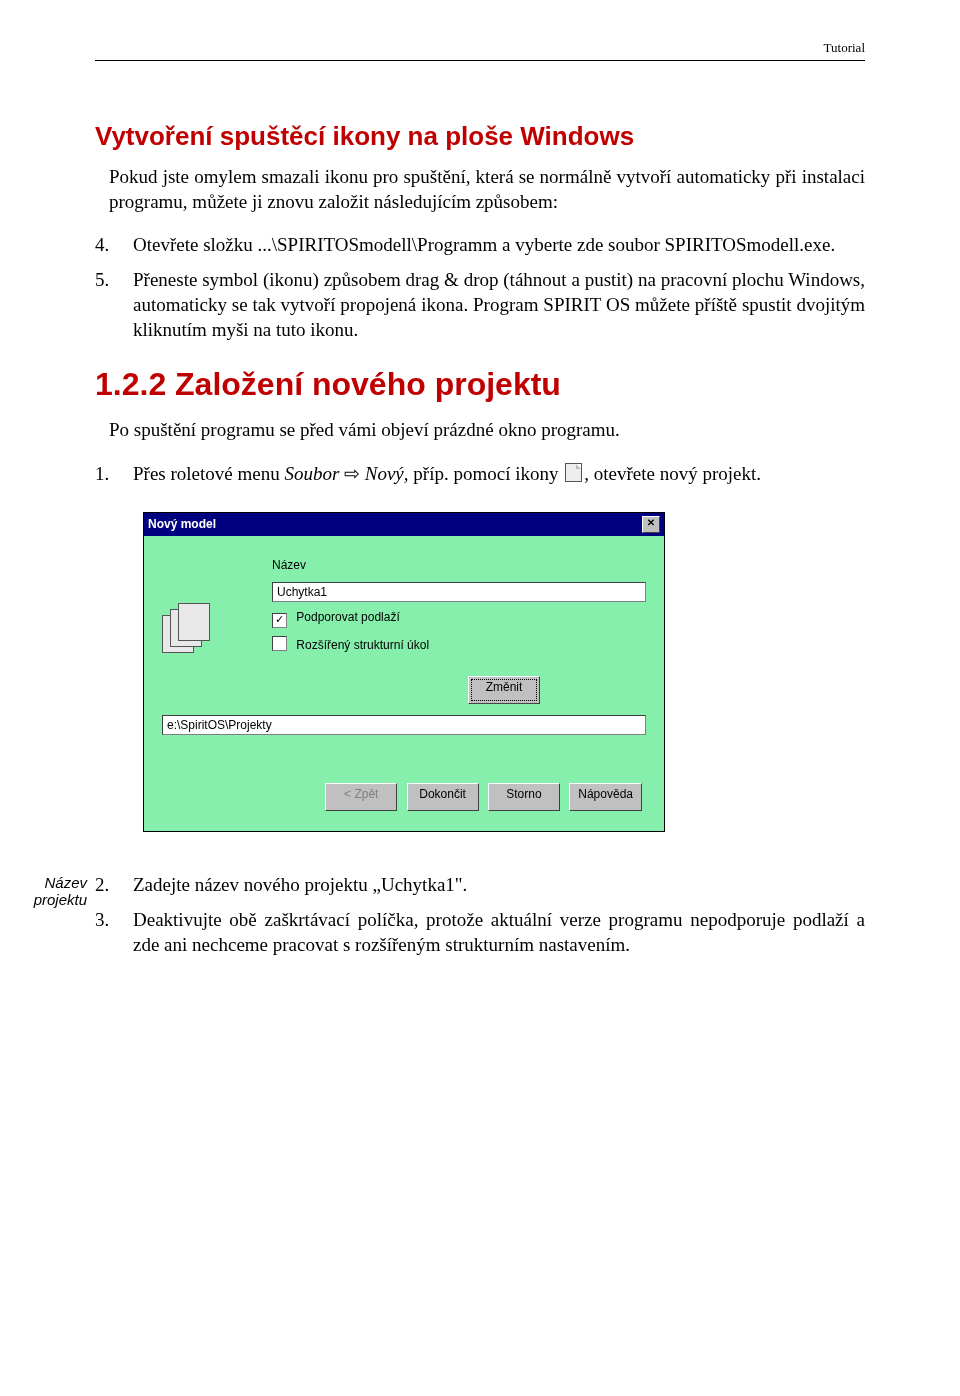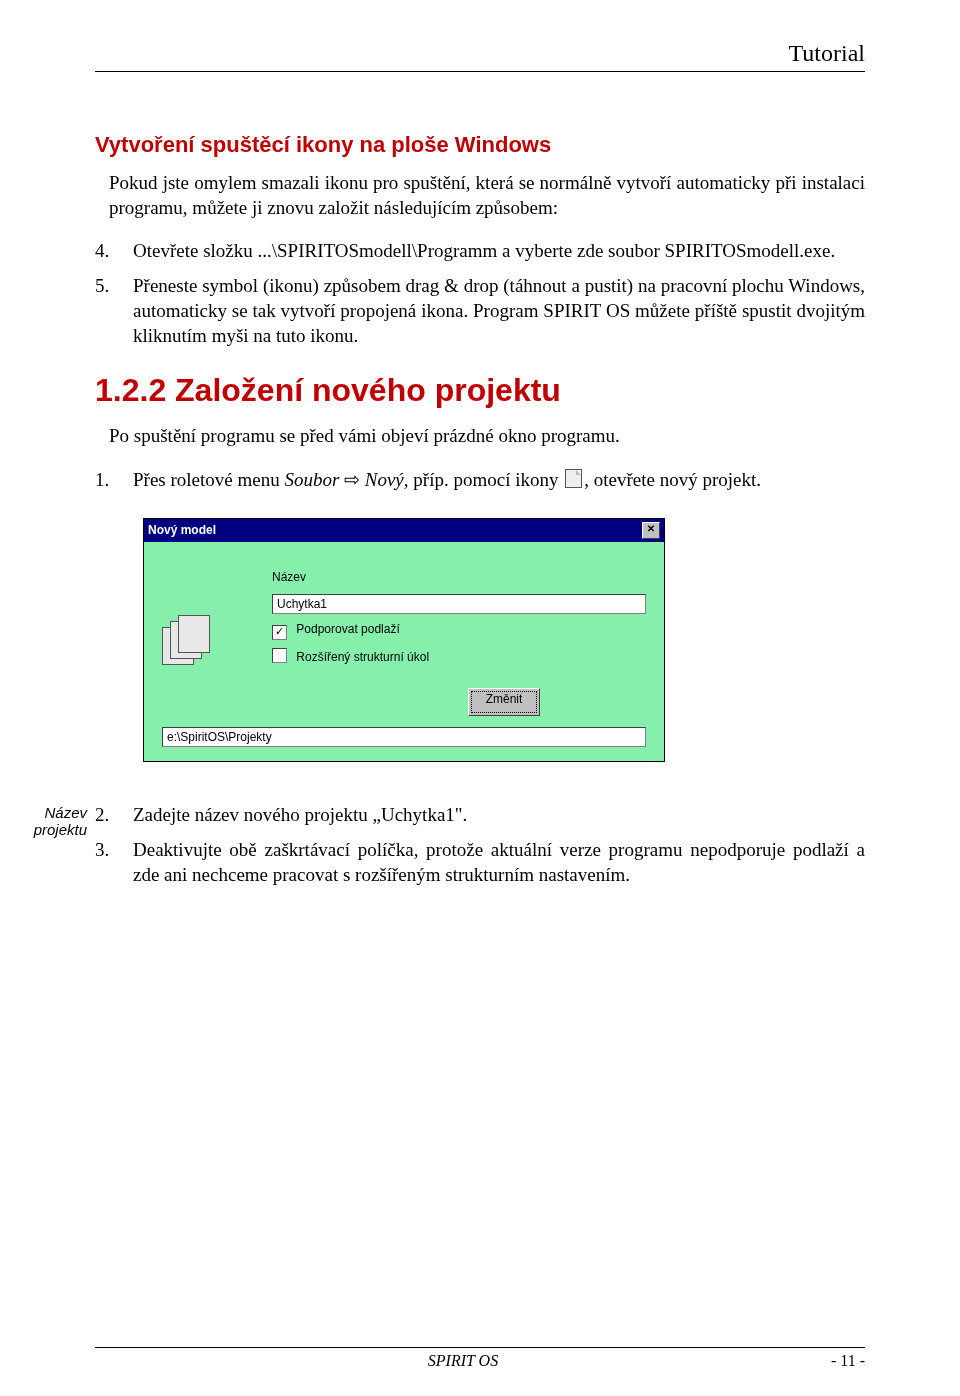--- a/index.html
+++ b/index.html
@@ -18,7 +18,7 @@
   }
   .header-right {
     text-align: right;
-    font-size: 24px;
+    font-size: 13px;
     border-bottom: 1px solid #000;
     padding-bottom: 4px;
     margin-bottom: 60px;

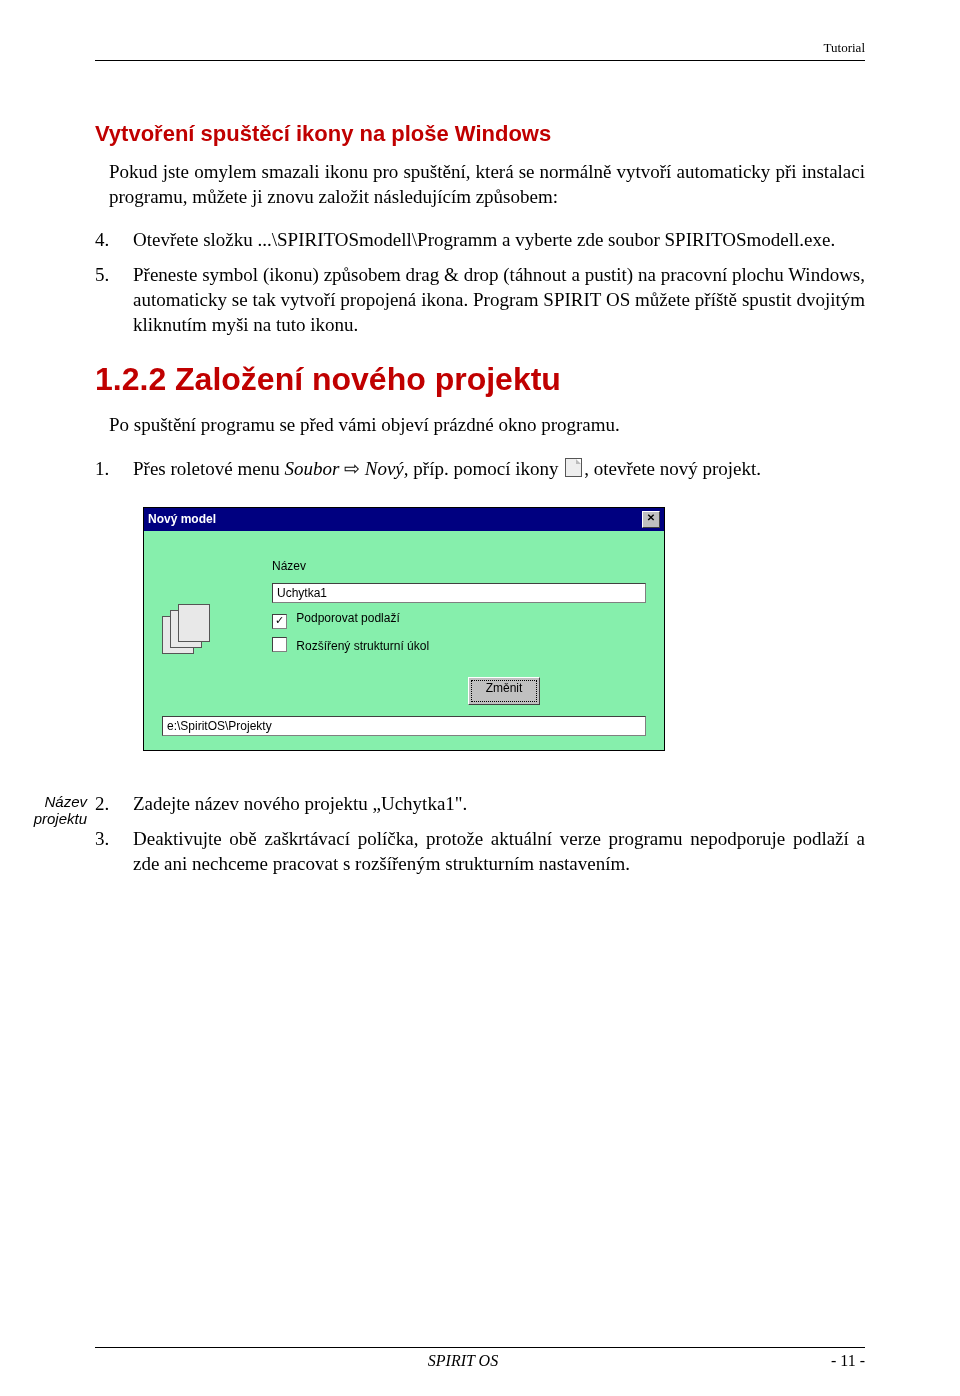--- a/index.html
+++ b/index.html
@@ -26,7 +26,7 @@
   .h2 {
     color: #c00000;
     font-family: Arial, sans-serif;
-    font-size: 22px;
+    font-size: 26px;
     font-weight: bold;
     margin: 0 0 12px 0;
   }

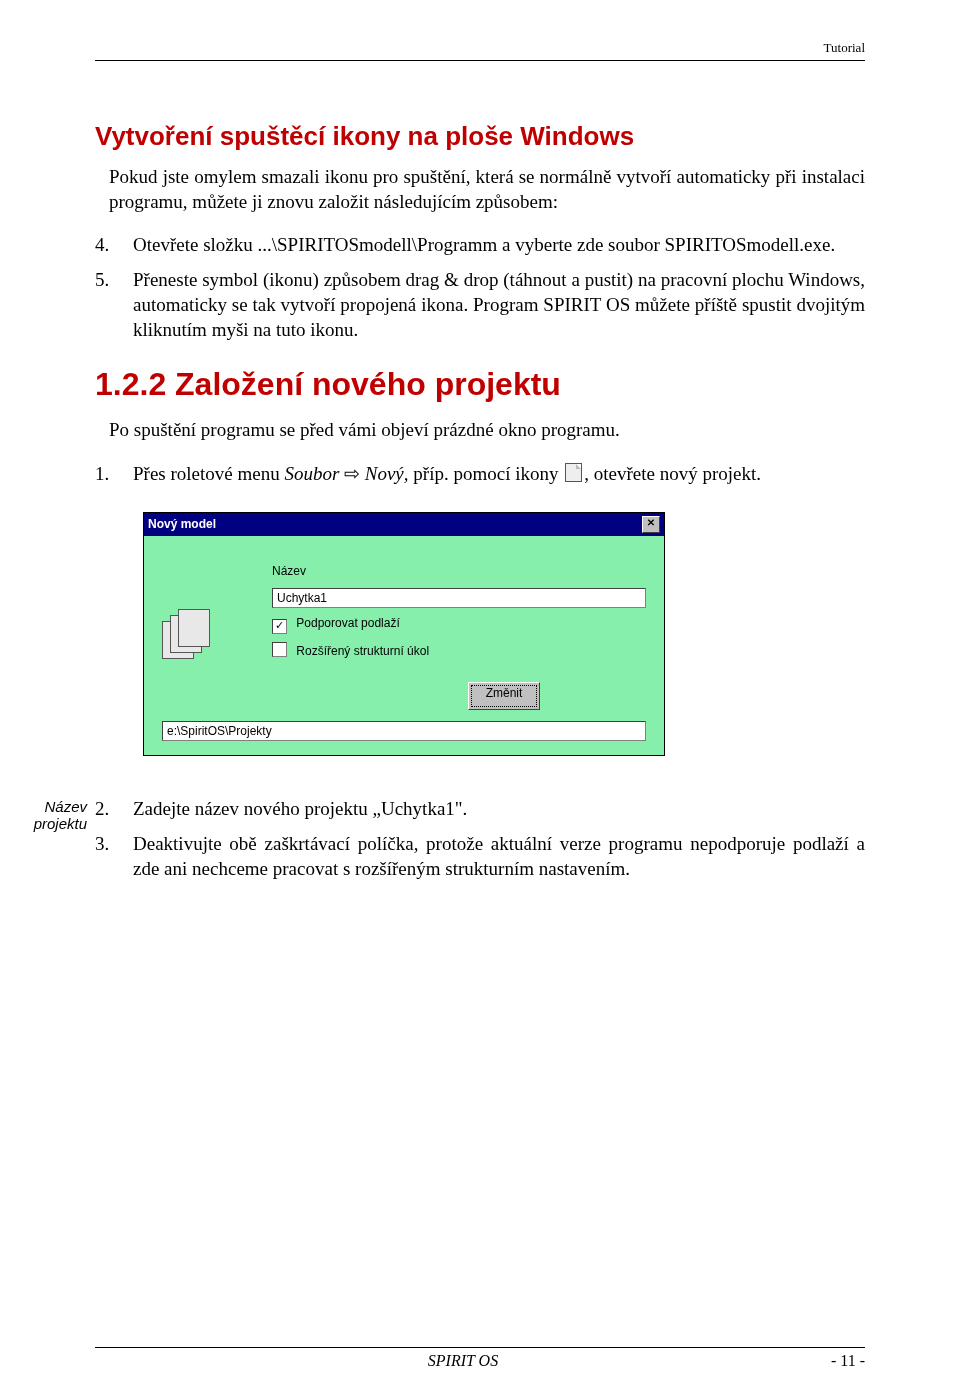--- a/index.html
+++ b/index.html
@@ -112,7 +112,7 @@
     font-weight: bold;
   }
   .dlg-body {
-    padding: 28px 18px 14px 18px;
+    padding: 22px 18px 14px 18px;
     border-radius: 26px;
   }
   .dlg-left {

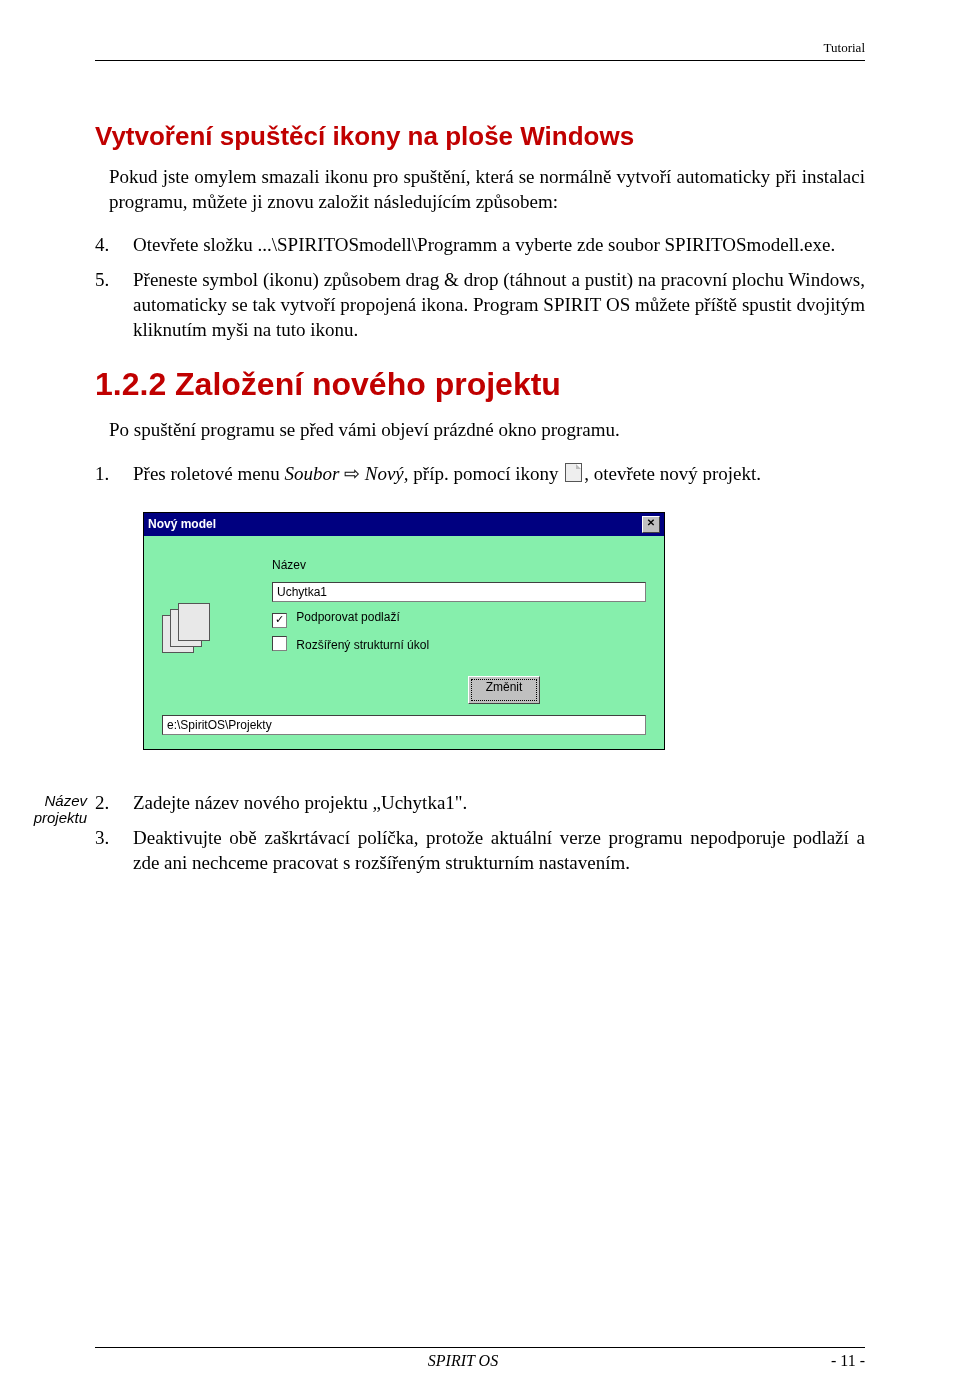--- a/index.html
+++ b/index.html
@@ -277,6 +277,12 @@
           </div>
           <input class="txt" value="e:\SpiritOS\Projekty" style="">
         </div>
+        <div class="btn-row">
+          <span class="btn disabled">&lt; Zpět</span>
+          <span class="btn">Dokončit</span>
+          <span class="btn">Storno</span>
+          <span class="btn">Nápověda</span>
+        </div>
       </div>
     </div>
   </div>

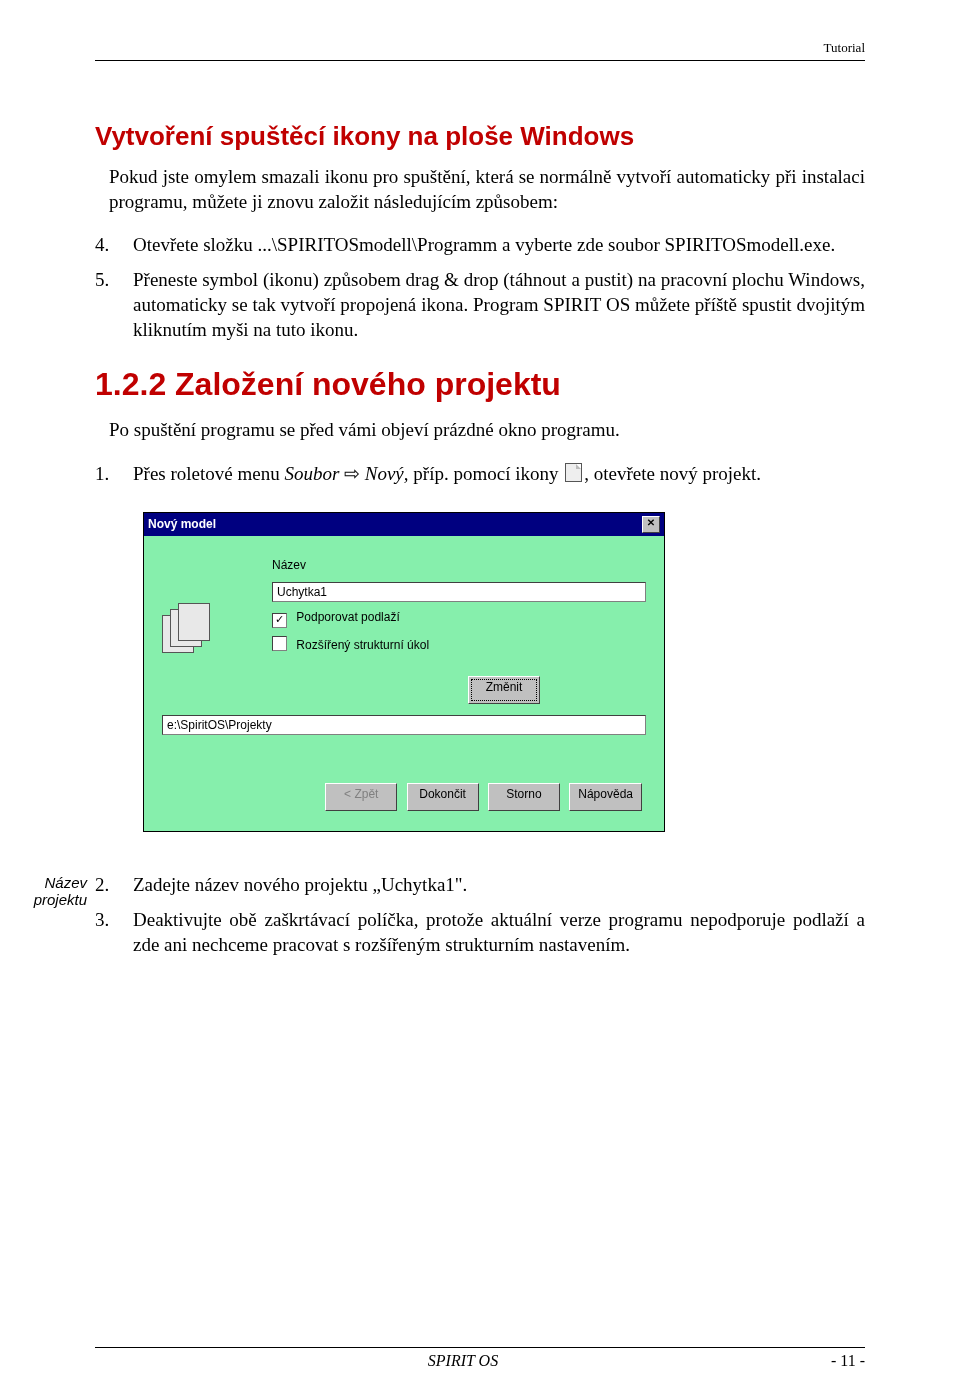--- a/index.html
+++ b/index.html
@@ -299,11 +299,6 @@
     <div class="ol-body">Deaktivujte obě zaškrtávací políčka, protože aktuální verze programu nepodporuje podlaží a zde ani nechceme pracovat s rozšířeným strukturním nastavením.</div>
   </div>
 
-  <div class="footer">
-    <div></div>
-    <div class="center">SPIRIT OS</div>
-    <div class="right">- 11 -</div>
-  </div>
 </div>
 
 </body></html>

